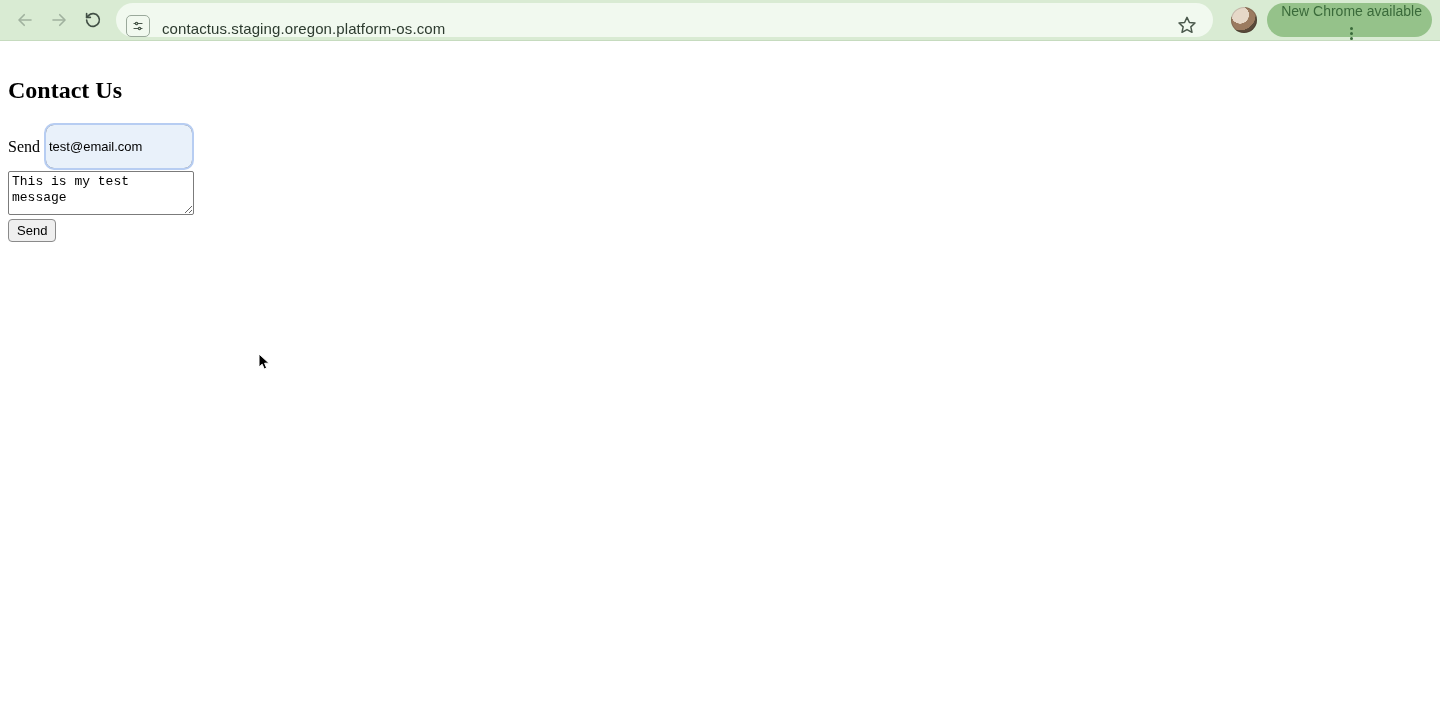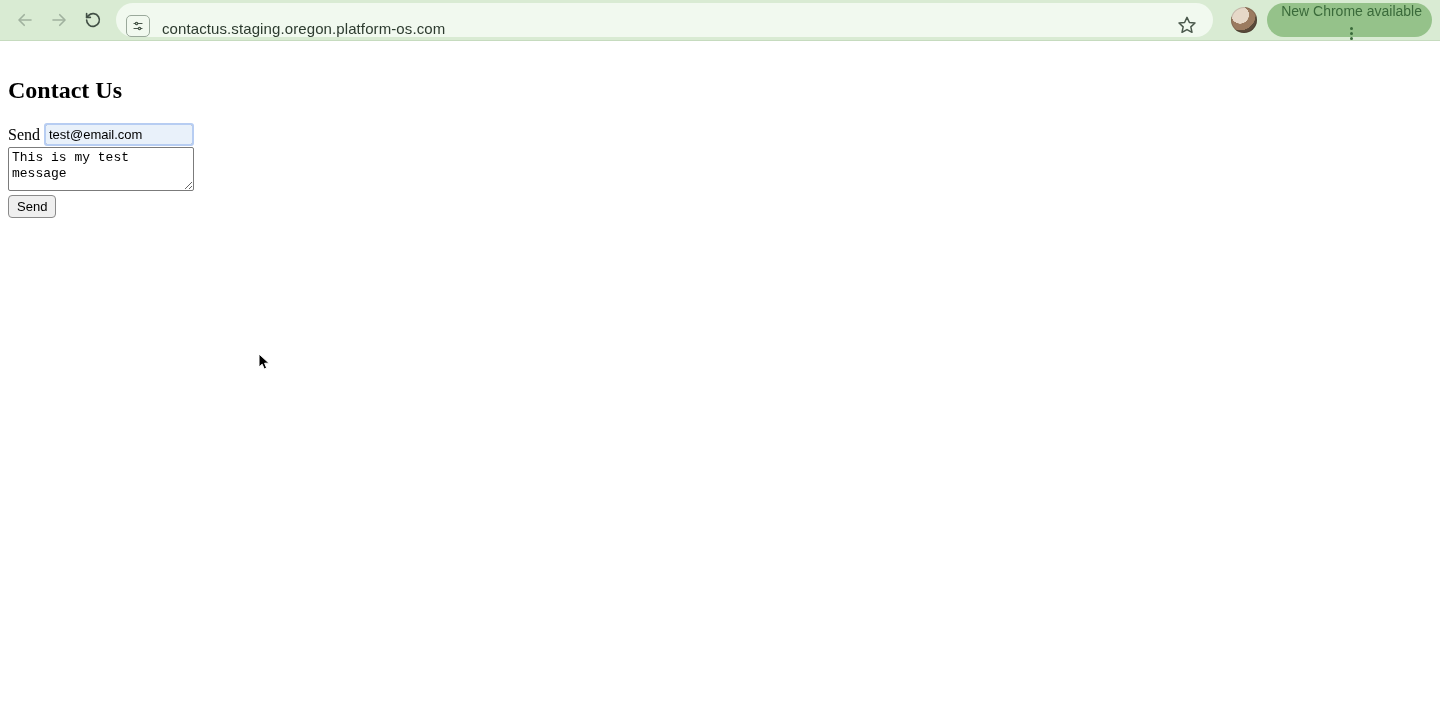--- a/index.html
+++ b/index.html
@@ -139,9 +139,9 @@
     height: 17px;
     font-family: Arial, Helvetica, sans-serif;
     font-size: 13px;
-    padding: 1px 3px;
+    padding: 13px 3px;
     border: 1px solid #7b7b7b;
-    border-radius: 2px;
+    border-radius: 9px;
     background: #e9f1fa;
     outline: 2px solid #b7cdf2;
     outline-offset: -1px;

